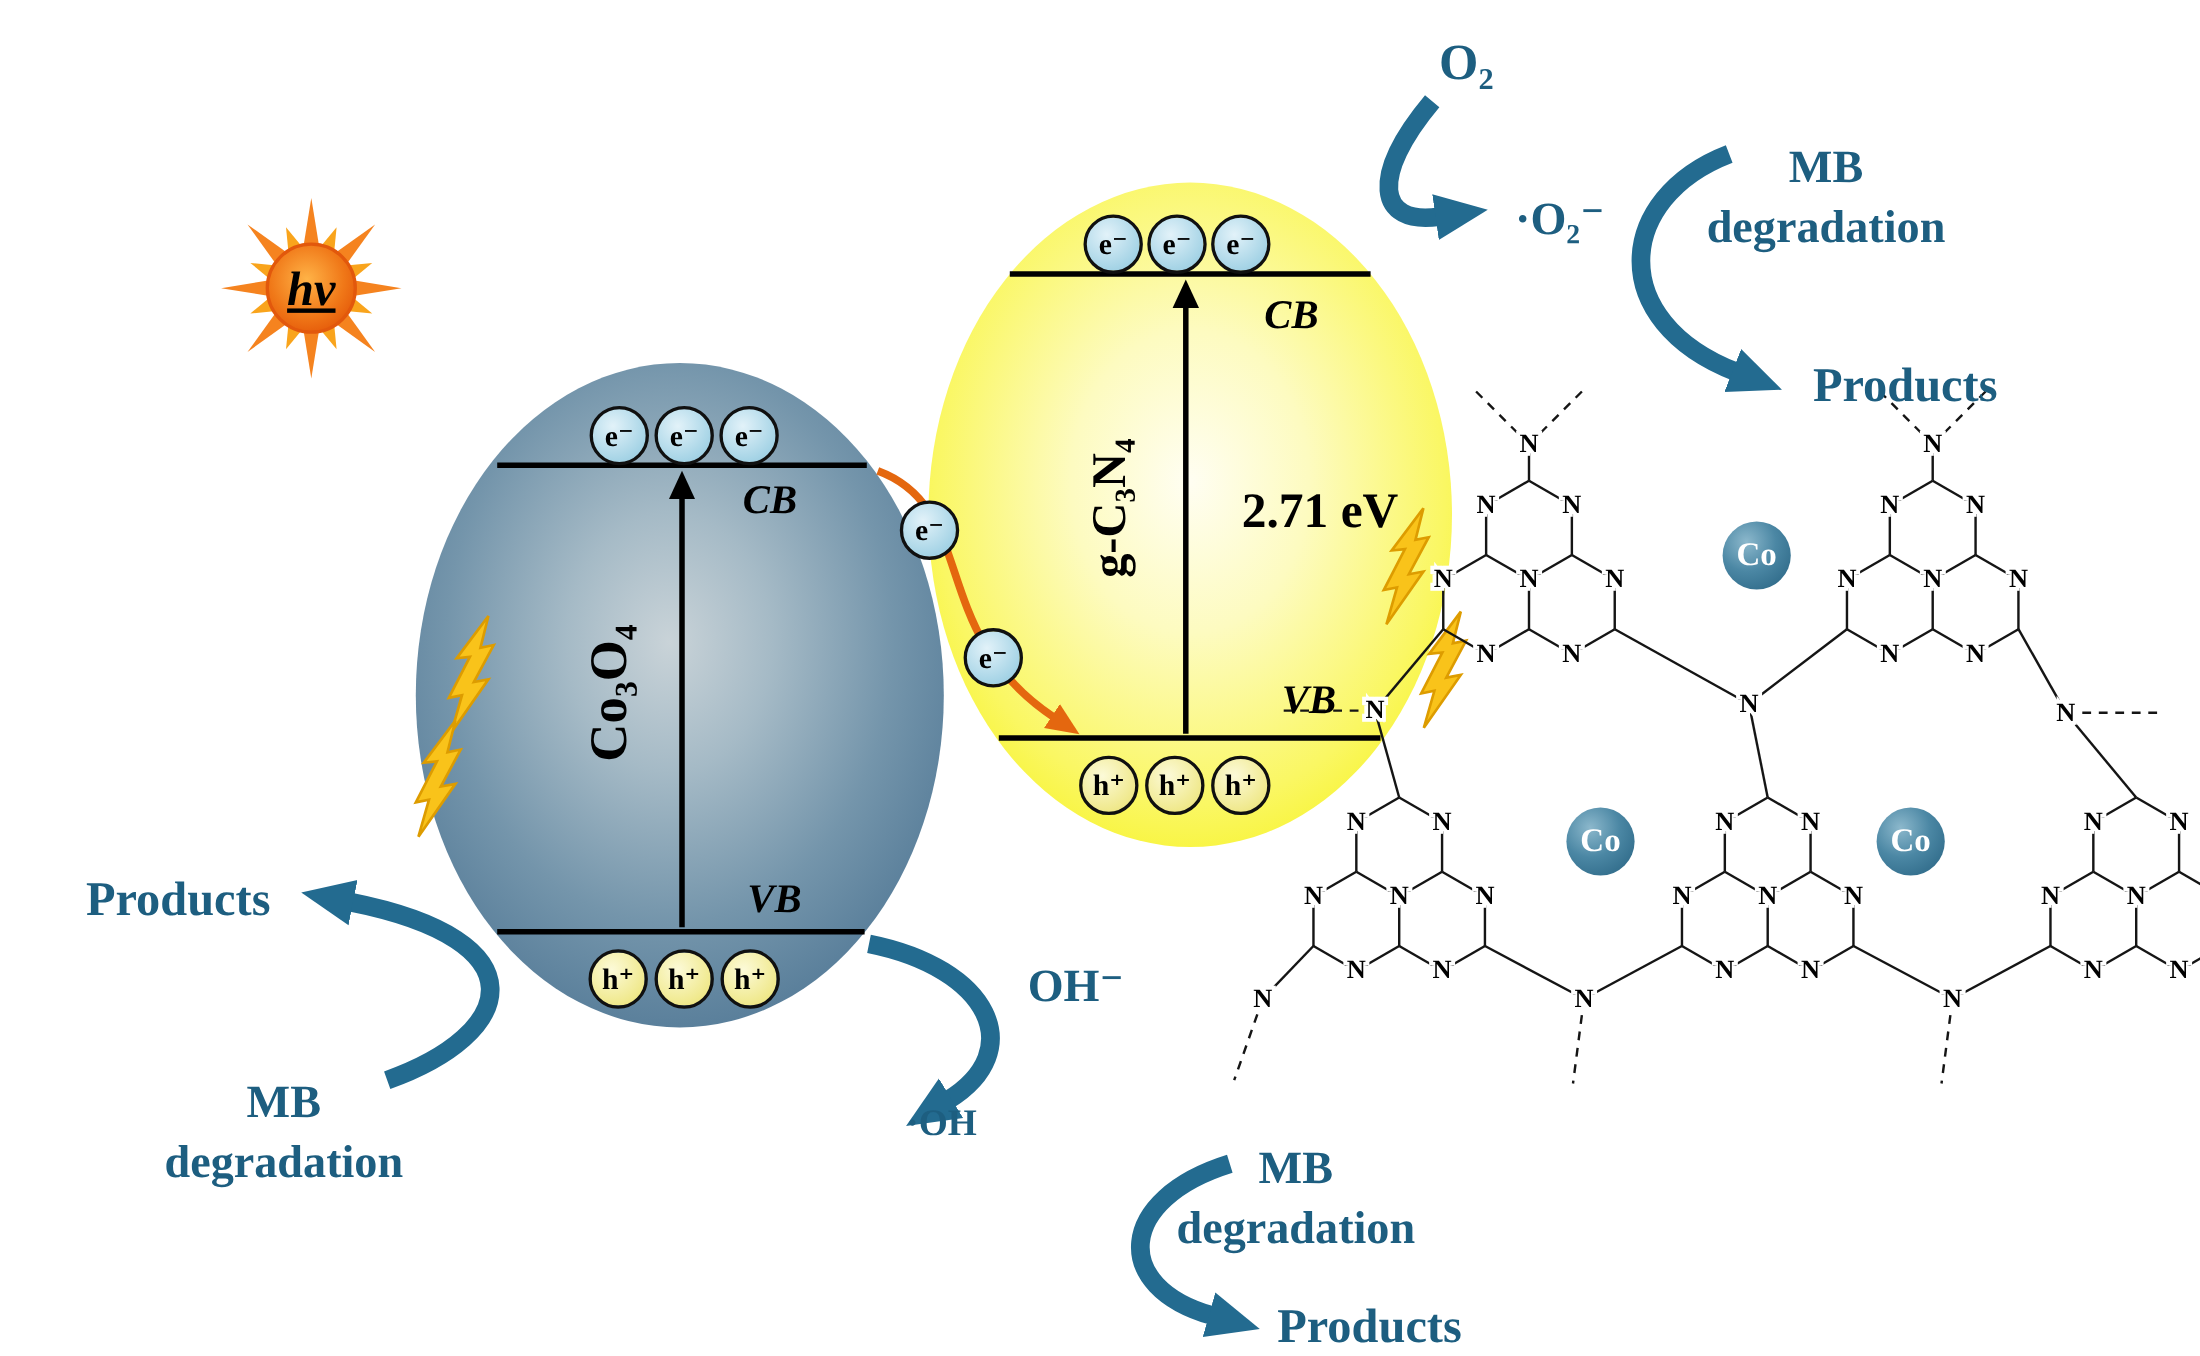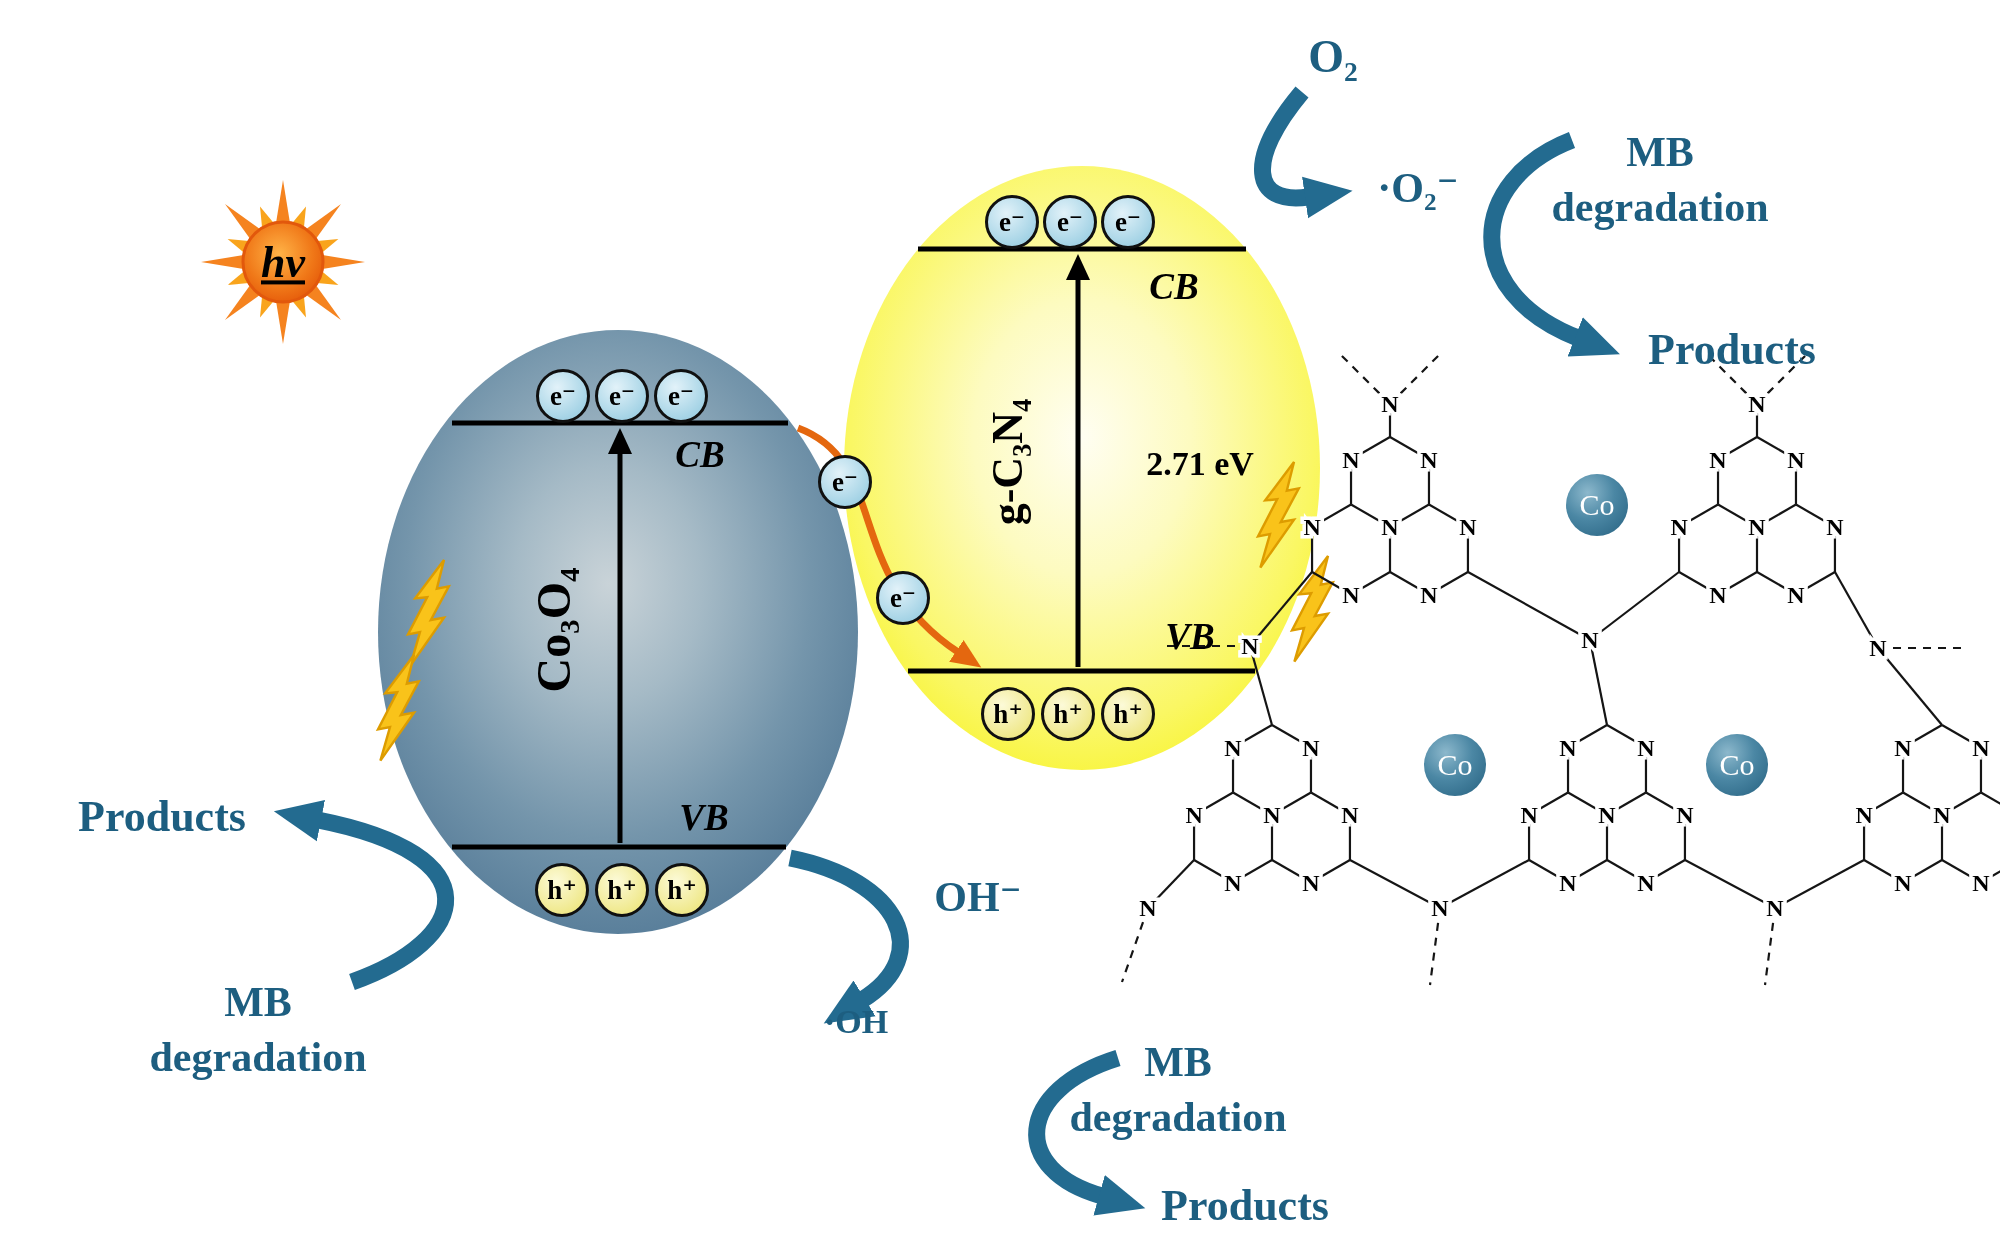--- a/index.html
+++ b/index.html
@@ -289,7 +289,7 @@
   <div class="pcirc hcirc" style="left:1128px;top:714px;">h⁺</div>
 
   <div class="lbl teal" style="left:1333px;top:57px;font-size:46px;">O₂</div>
-  <div class="lbl teal" style="left:1418px;top:188px;font-size:42px;">·O₂⁻</div>
+  <div class="lbl teal" style="left:1418px;top:200px;font-size:42px;">·O₂⁻</div>
   <div class="lbl teal" style="left:1660px;top:180px;font-size:42px;">
     <div>MB</div>
     <div>degradation</div>

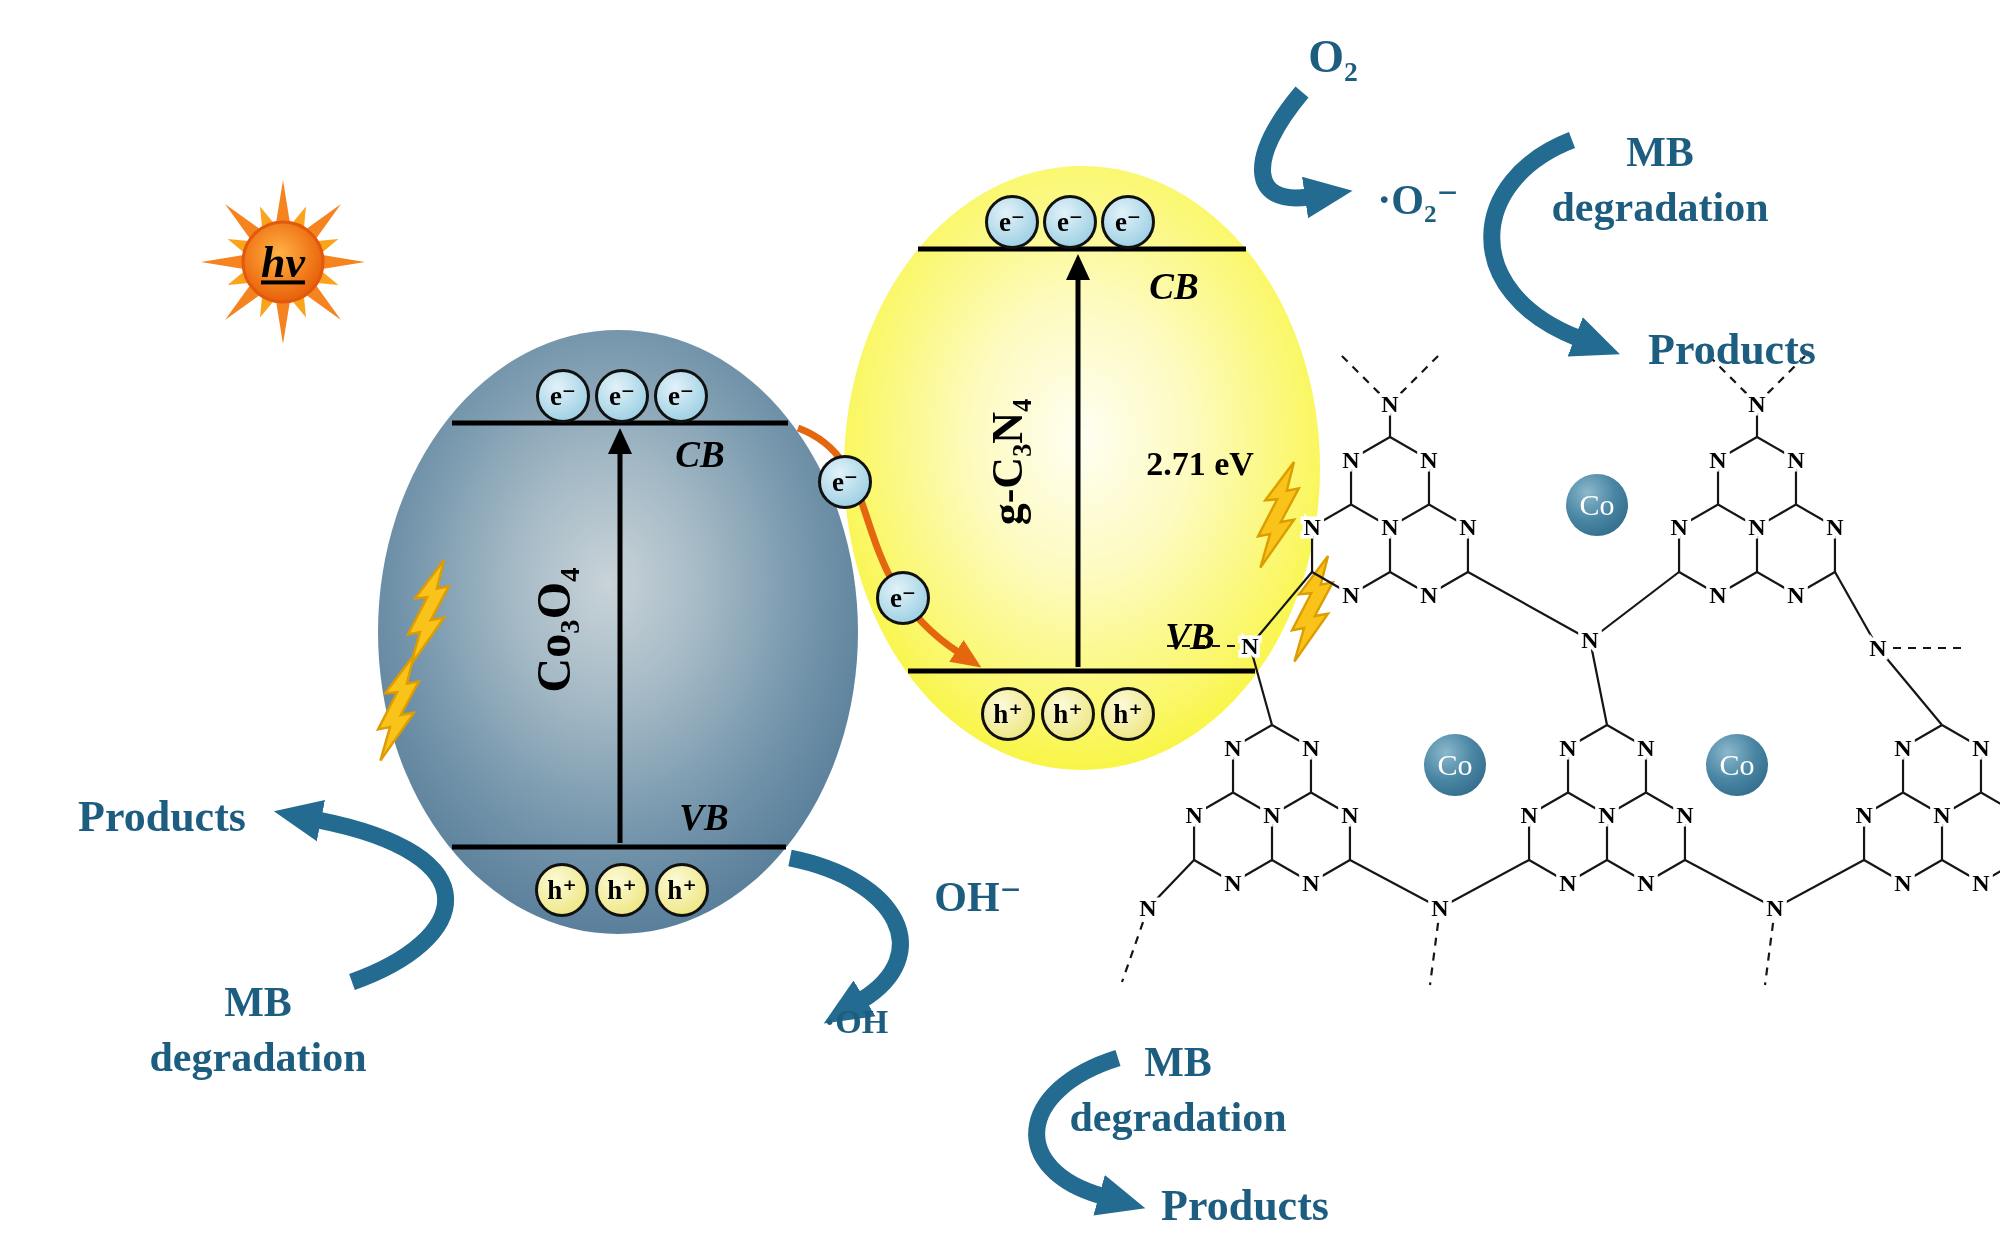--- a/index.html
+++ b/index.html
@@ -265,7 +265,7 @@
   <div class="lbl ital" style="left:704px;top:818px;font-size:37px;">VB</div>
 
   <div class="lbl rot" style="left:1008px;top:462px;font-size:44px;">g-C₃N₄</div>
-  <div class="lbl" style="left:1200px;top:464px;font-size:34px;">2.71 eV</div>
+  <div class="lbl" style="left:1200px;top:464px;font-size:45px;">2.71 eV</div>
   <div class="lbl ital" style="left:1174px;top:287px;font-size:37px;">CB</div>
   <div class="lbl ital" style="left:1190px;top:637px;font-size:37px;">VB</div>
 

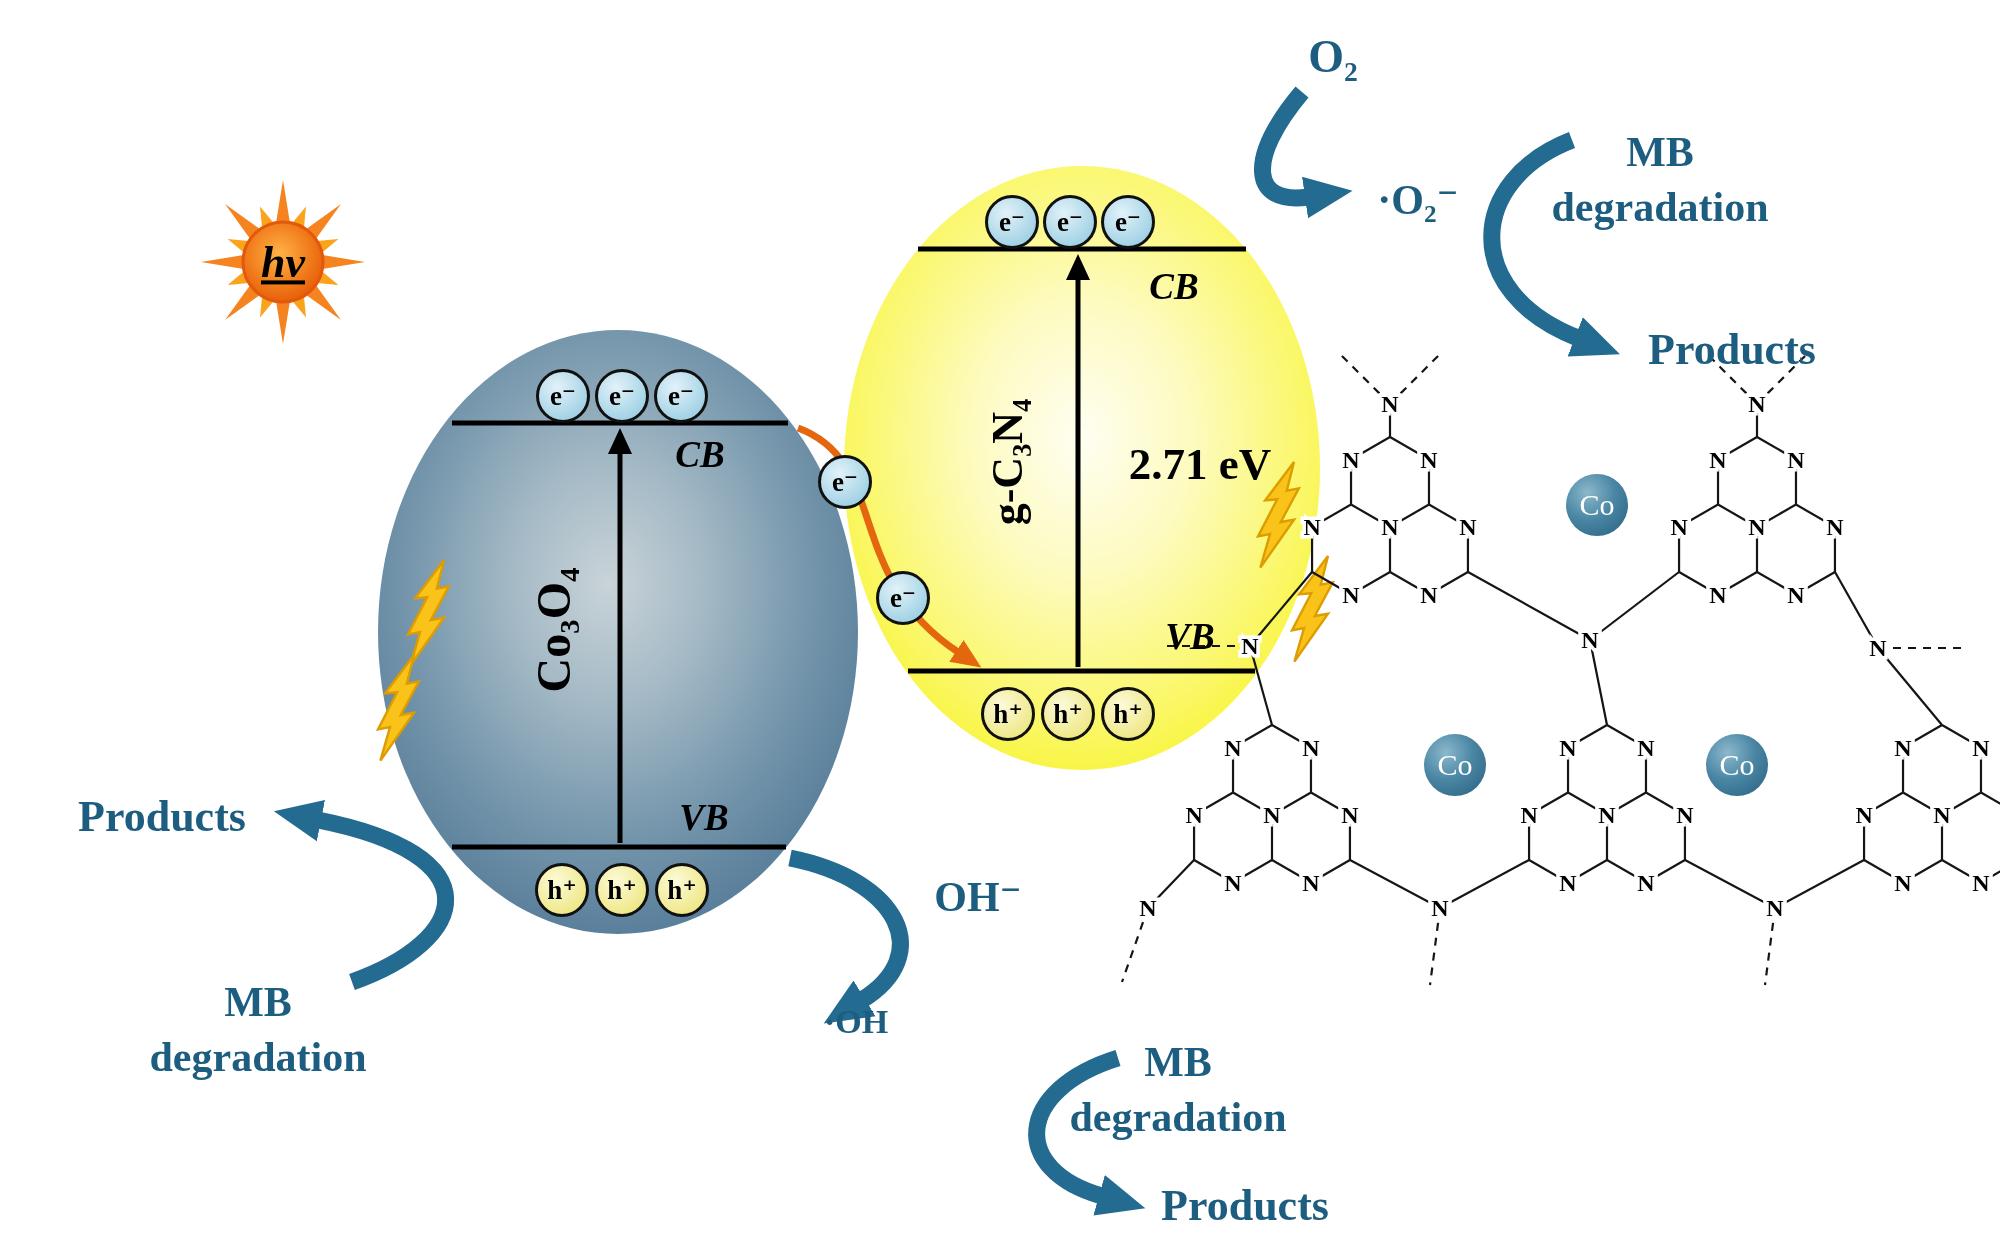--- a/index.html
+++ b/index.html
@@ -18,7 +18,7 @@
   .hcirc{background:radial-gradient(circle at 38% 32%, #fcfad8 0%, #f0e98e 70%, #e8df6f 100%);}
   .cosphere{position:absolute;width:62px;height:62px;border-radius:50%;
          transform:translate(-50%,-50%);display:flex;align-items:center;justify-content:center;
-         font-weight:normal;font-size:30px;color:#ffffff;
+         font-weight:bold;font-size:30px;color:#ffffff;
          background:radial-gradient(circle at 35% 30%, #8cb8cc 0%, #4b87a4 45%, #25607f 100%);}
   .bline{stroke:#000;stroke-width:5;}
   .barrow{stroke:#000;stroke-width:5;fill:none;}

